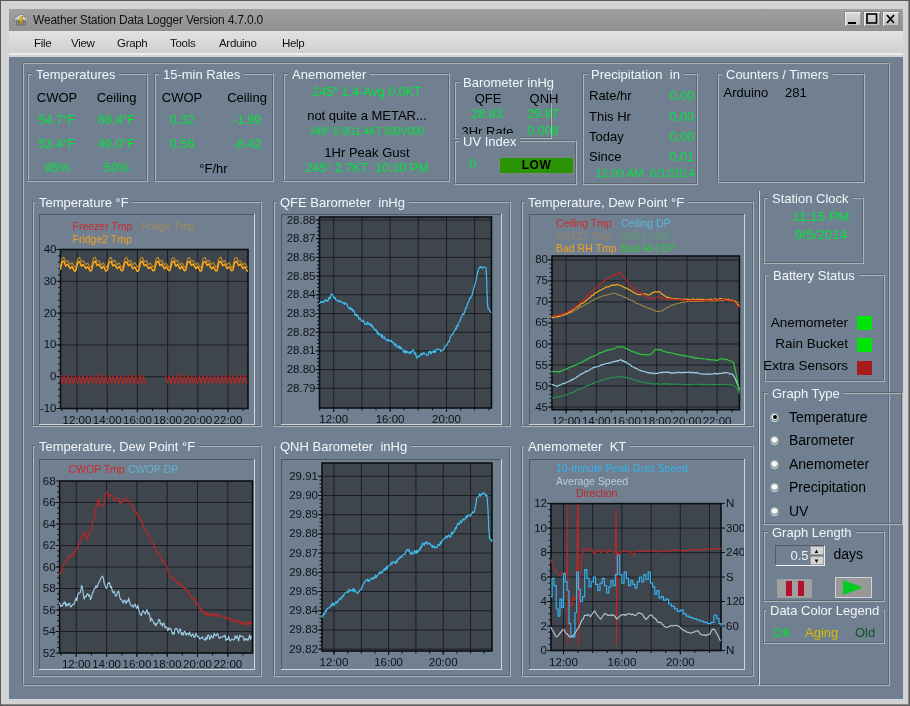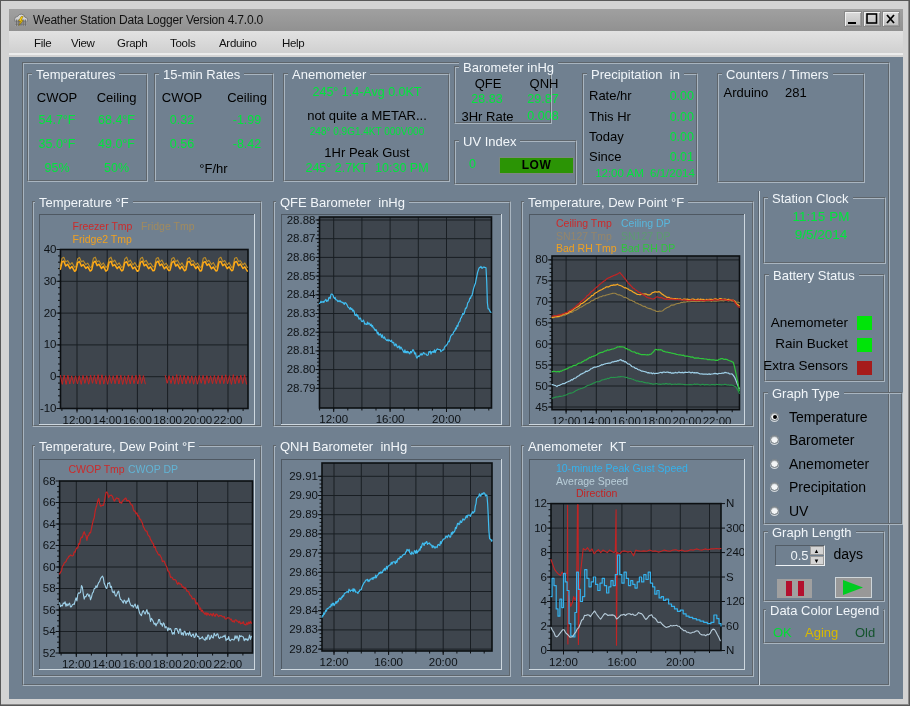--- a/index.html
+++ b/index.html
@@ -103,7 +103,7 @@
     <div class="wl ctr" style="left:82px;top:69.5px">1Hr Peak Gust</div>
     <div class="gv ctr" style="left:82px;top:86px">245° 2.7KT&nbsp; 10:30 PM</div>
   </div>
-  <div class="gb " style="left:453px;top:65px;width:98px;height:58px">
+  <div class="gb " style="left:453px;top:80px;width:98px;height:58px">
       <span class="gbt" style="left:3px">Barometer inHg</span>
     <div class="wl ctr" style="left:32px;top:8px">QFE</div>
     <div class="wl ctr" style="left:88px;top:8px">QNH</div>

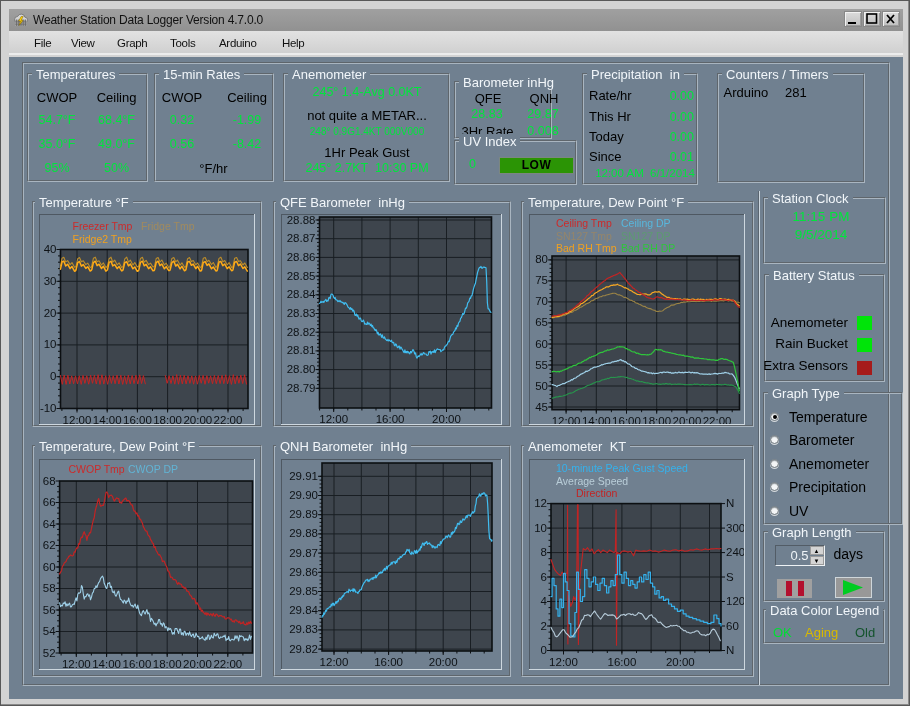--- a/index.html
+++ b/index.html
@@ -80,7 +80,7 @@
     <div class="wl ctr" style="left:87.5px;top:14.5px">Ceiling</div>
     <div class="gv ctr" style="left:28px;top:37.5px">54.7°F</div>
     <div class="gv ctr" style="left:87.5px;top:37.5px">68.4°F</div>
-    <div class="gv ctr" style="left:28px;top:61.5px">35.0°F</div>
+    <div class="gv ctr" style="left:28px;top:61.5px">53.4°F</div>
     <div class="gv ctr" style="left:87.5px;top:61.5px">49.0°F</div>
     <div class="gv ctr" style="left:28px;top:85.5px">95%</div>
     <div class="gv ctr" style="left:87.5px;top:85.5px">50%</div>

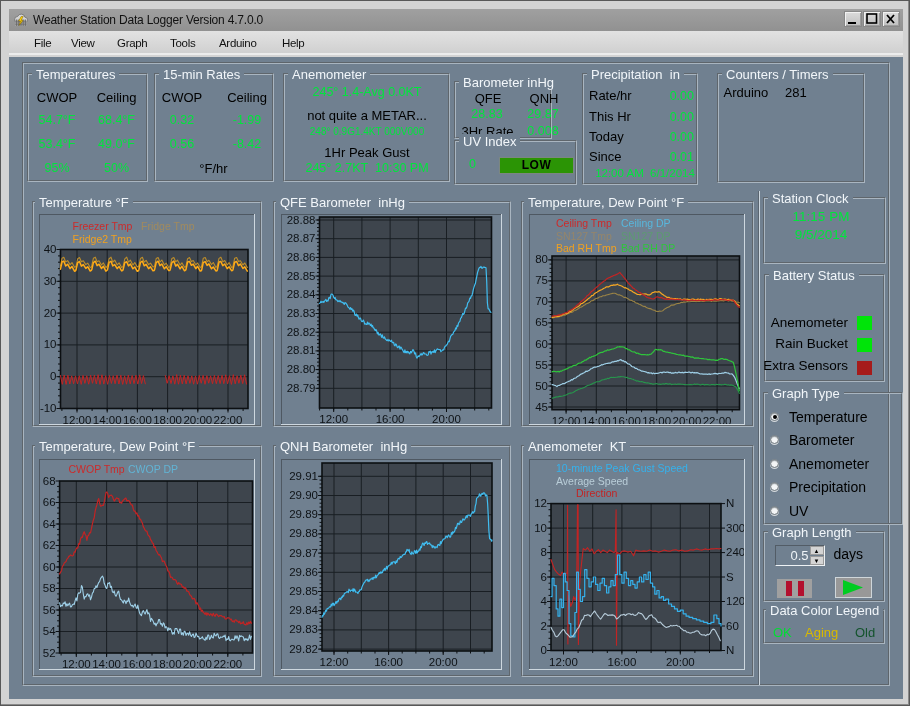--- a/index.html
+++ b/index.html
@@ -136,7 +136,7 @@
     <div class="wl" style="left:66px;top:9.5px">281</div>
   </div>
 
-  <div class="gb " style="left:762px;top:196px;width:123px;height:67px">
+  <div class="gb " style="left:762px;top:196px;width:101px;height:67px">
       <span class="gbt" style="left:3px">Station Clock</span>
     <div class="gv ctr" style="left:56px;top:10px;font-size:13.5px">11:15 PM</div>
     <div class="gv ctr" style="left:56px;top:27.5px;font-size:13.5px">9/5/2014</div>

